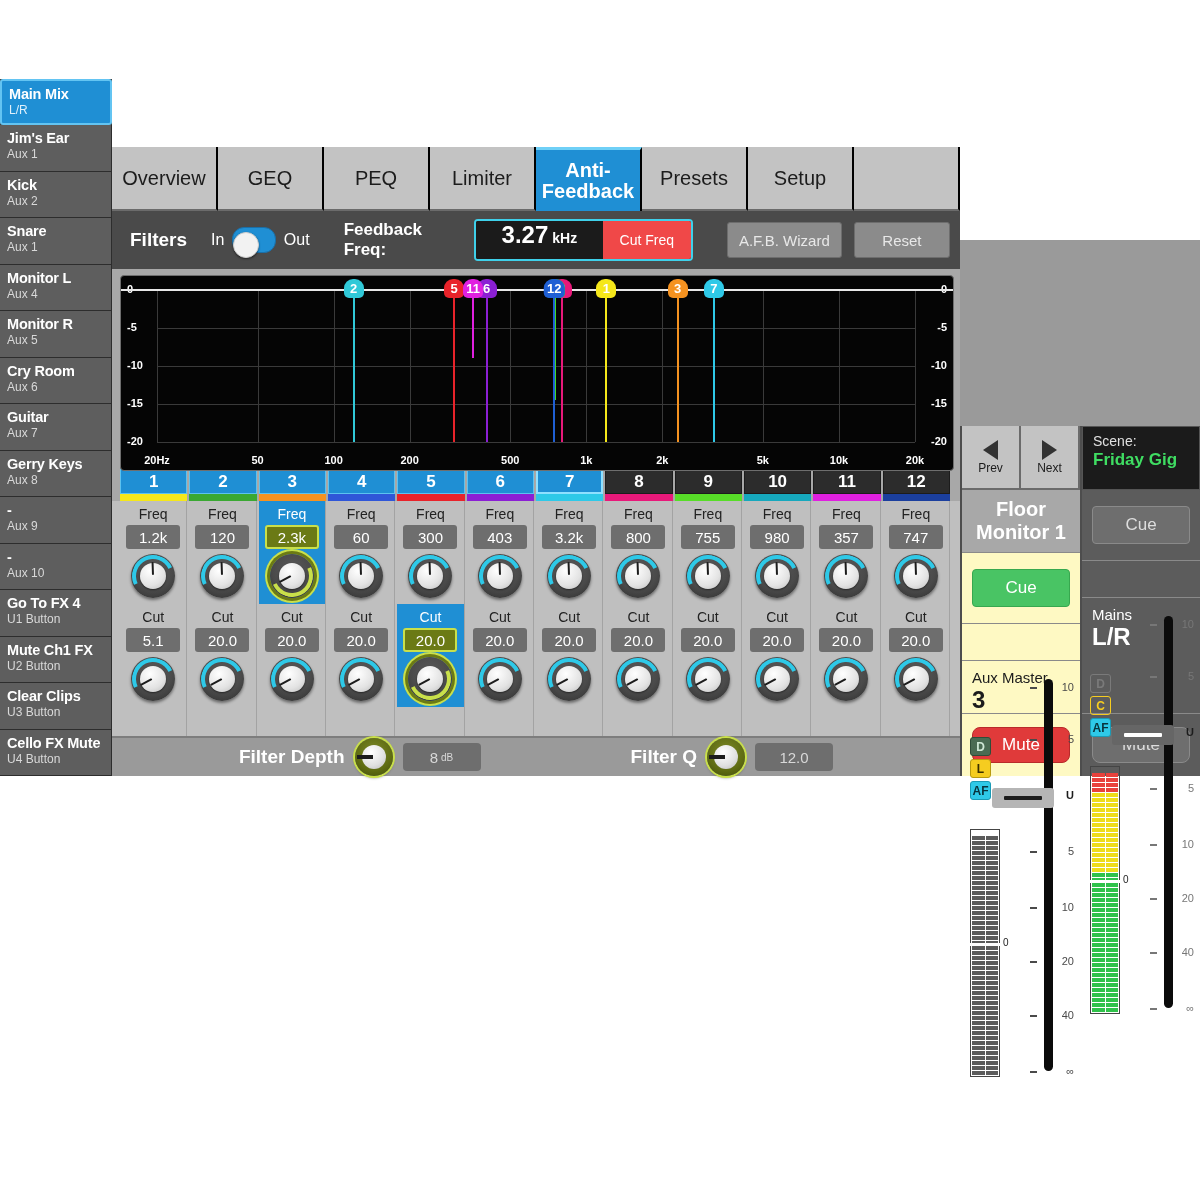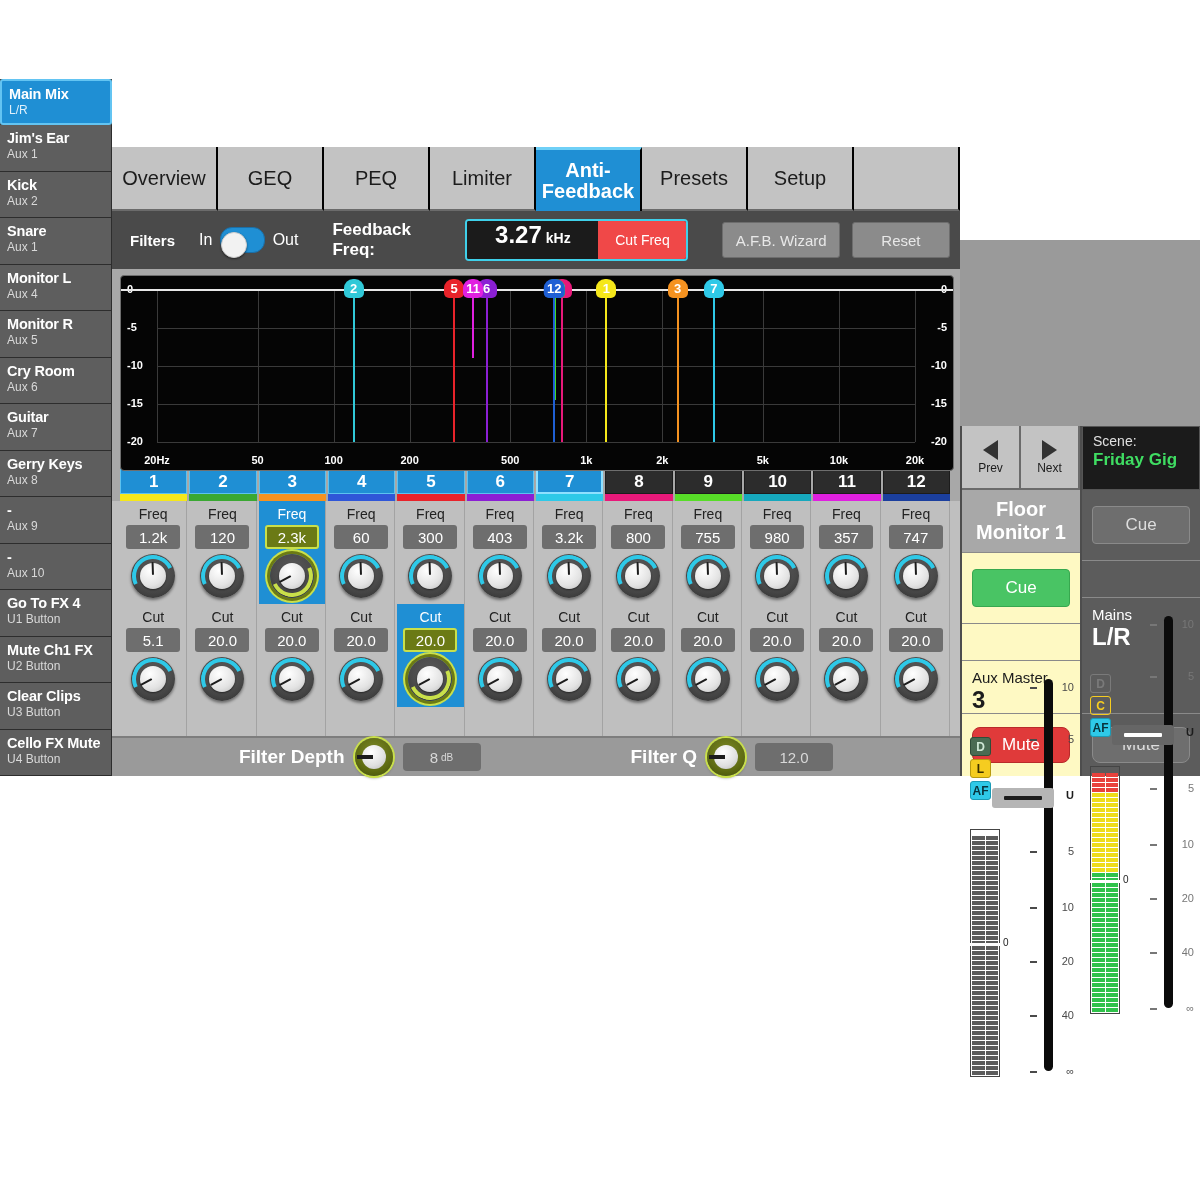--- a/index.html
+++ b/index.html
@@ -28,7 +28,7 @@
 
   
   .ctlbar{height:58px;background:#4a4a4a;display:flex;align-items:center;padding:0 10px;box-sizing:border-box;}
-  .ctl-title{color:#fff;font-size:15px;font-weight:bold;margin:0 16px 0 8px;}
+  .ctl-title{color:#fff;font-size:19px;font-weight:bold;margin:0 16px 0 8px;}
   .io-lab{color:#fff;font-size:16px;margin:0 8px;}
   .toggle{width:44px;height:24px;border-radius:12px;background:#1f8fd4;position:relative;border:1px solid #1a6fa8;}
   .toggle .knob{position:absolute;left:0px;top:-1px;width:24px;height:24px;border-radius:50%;

